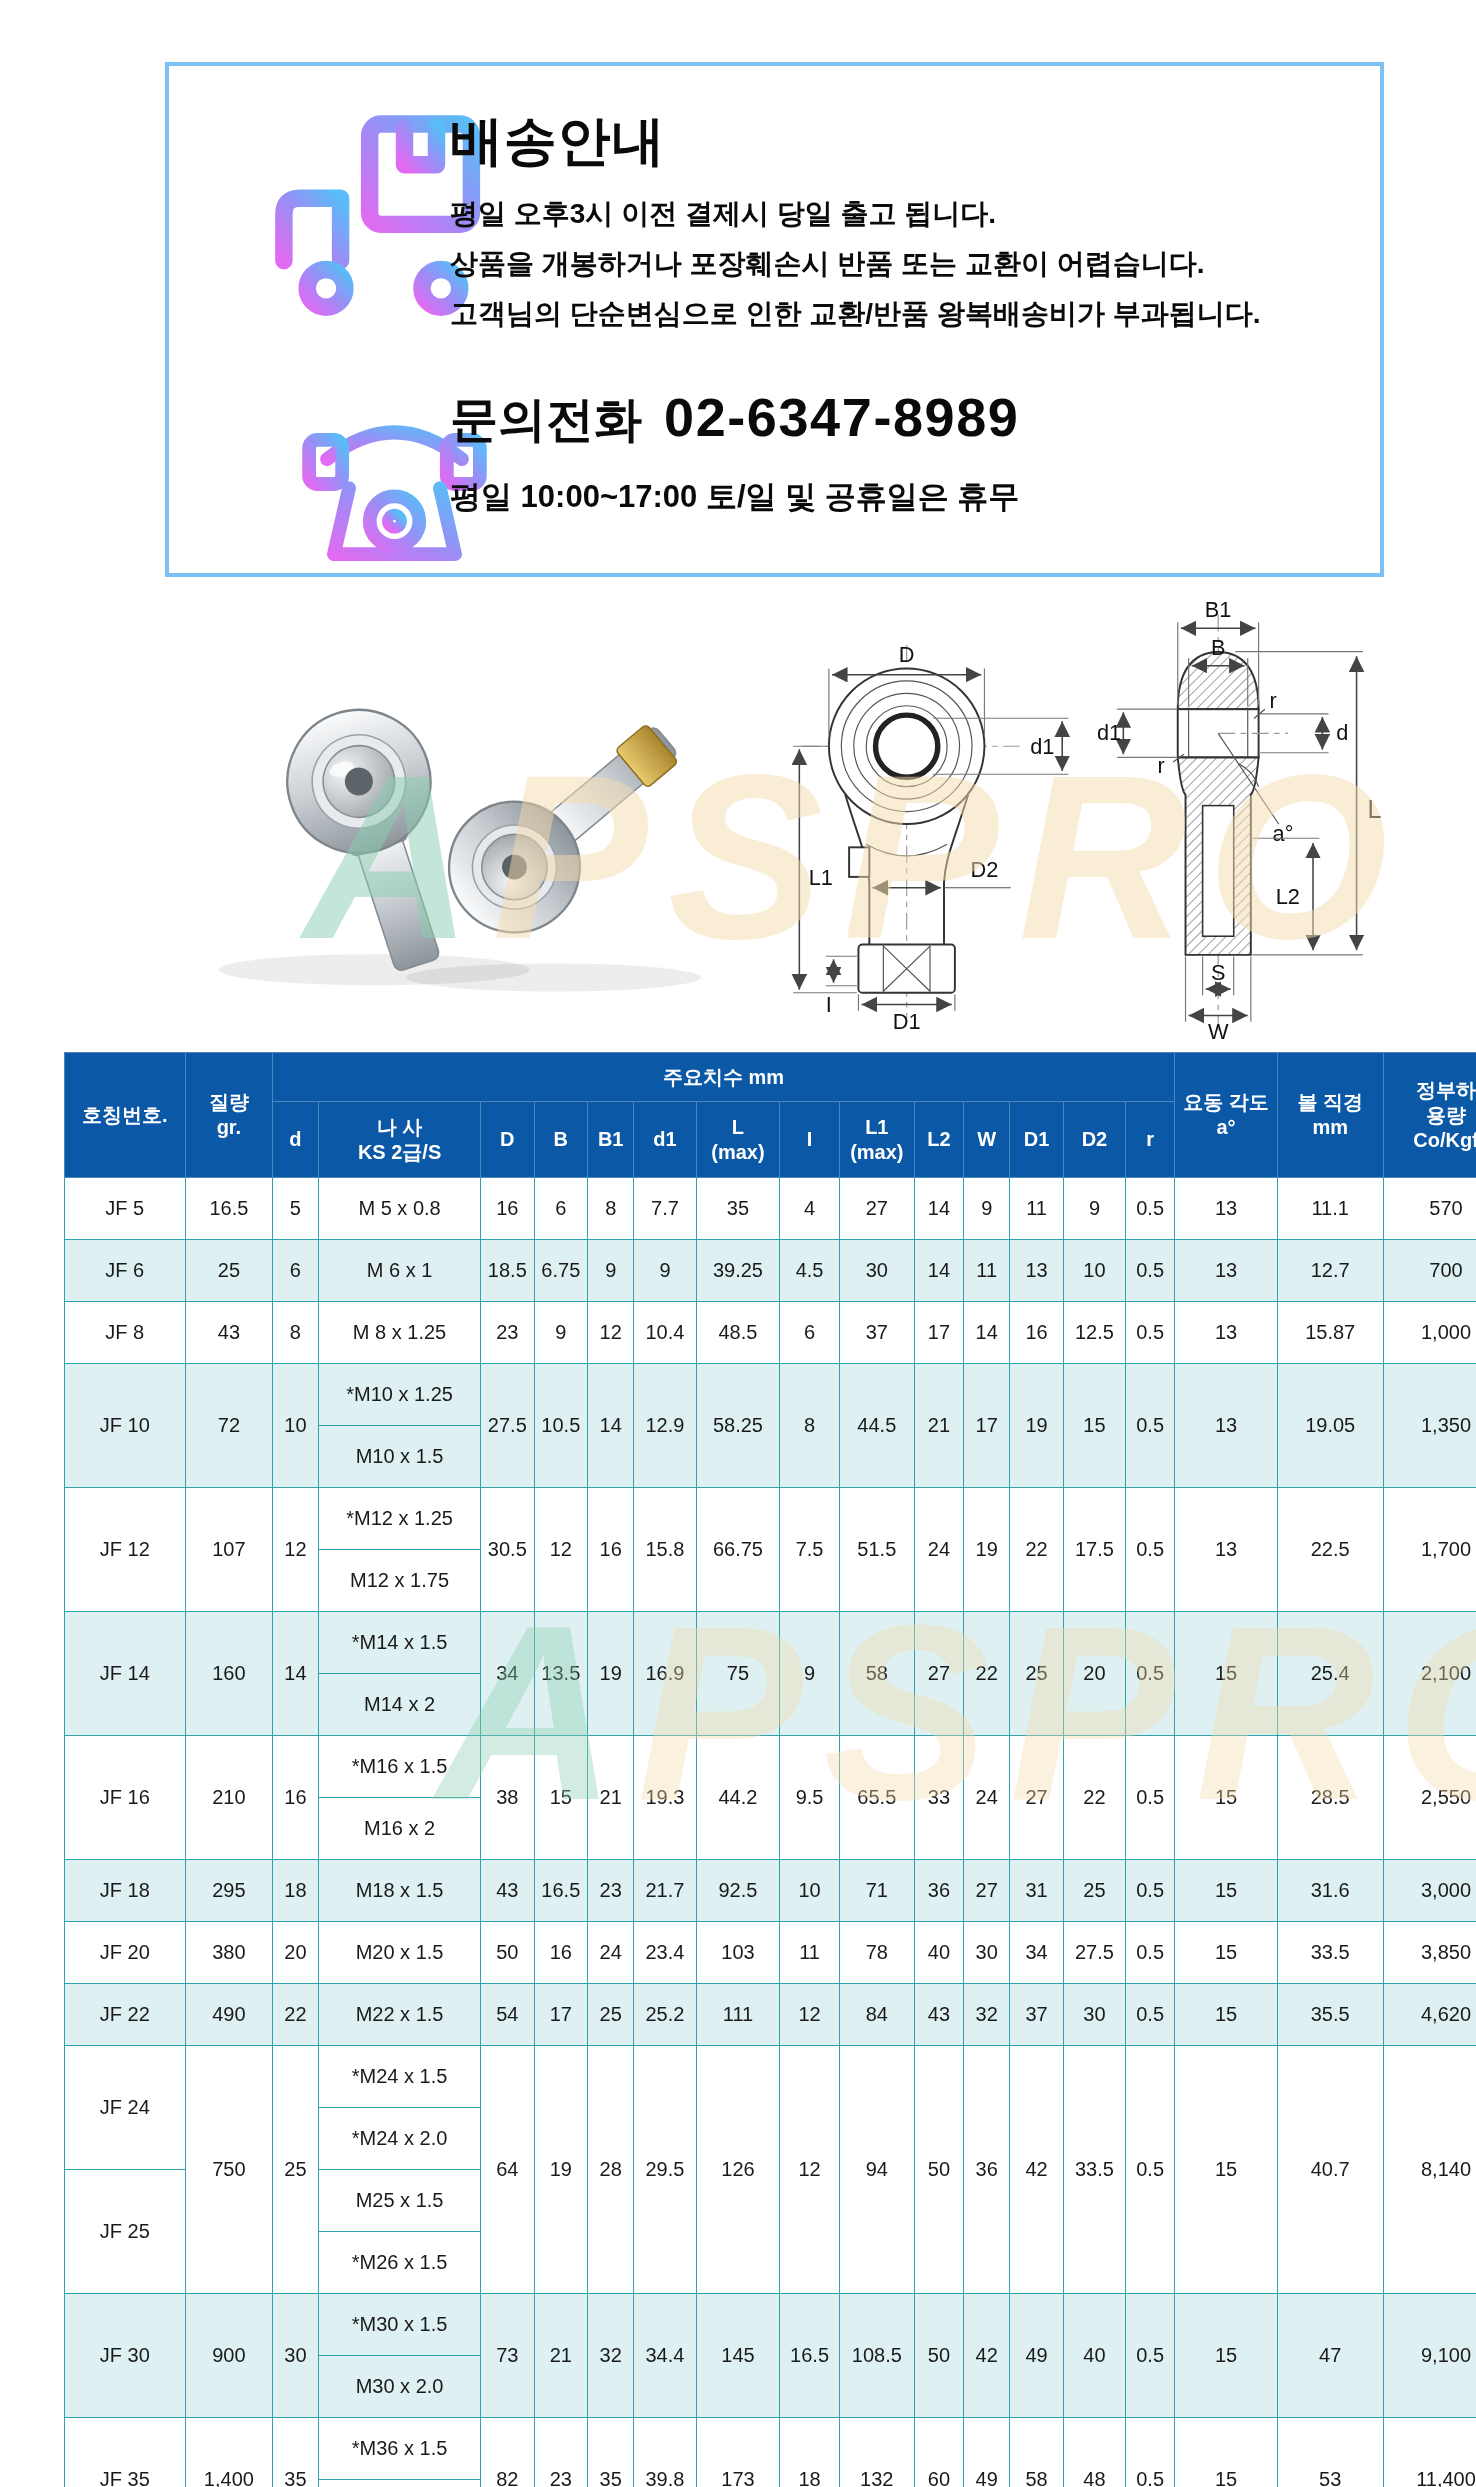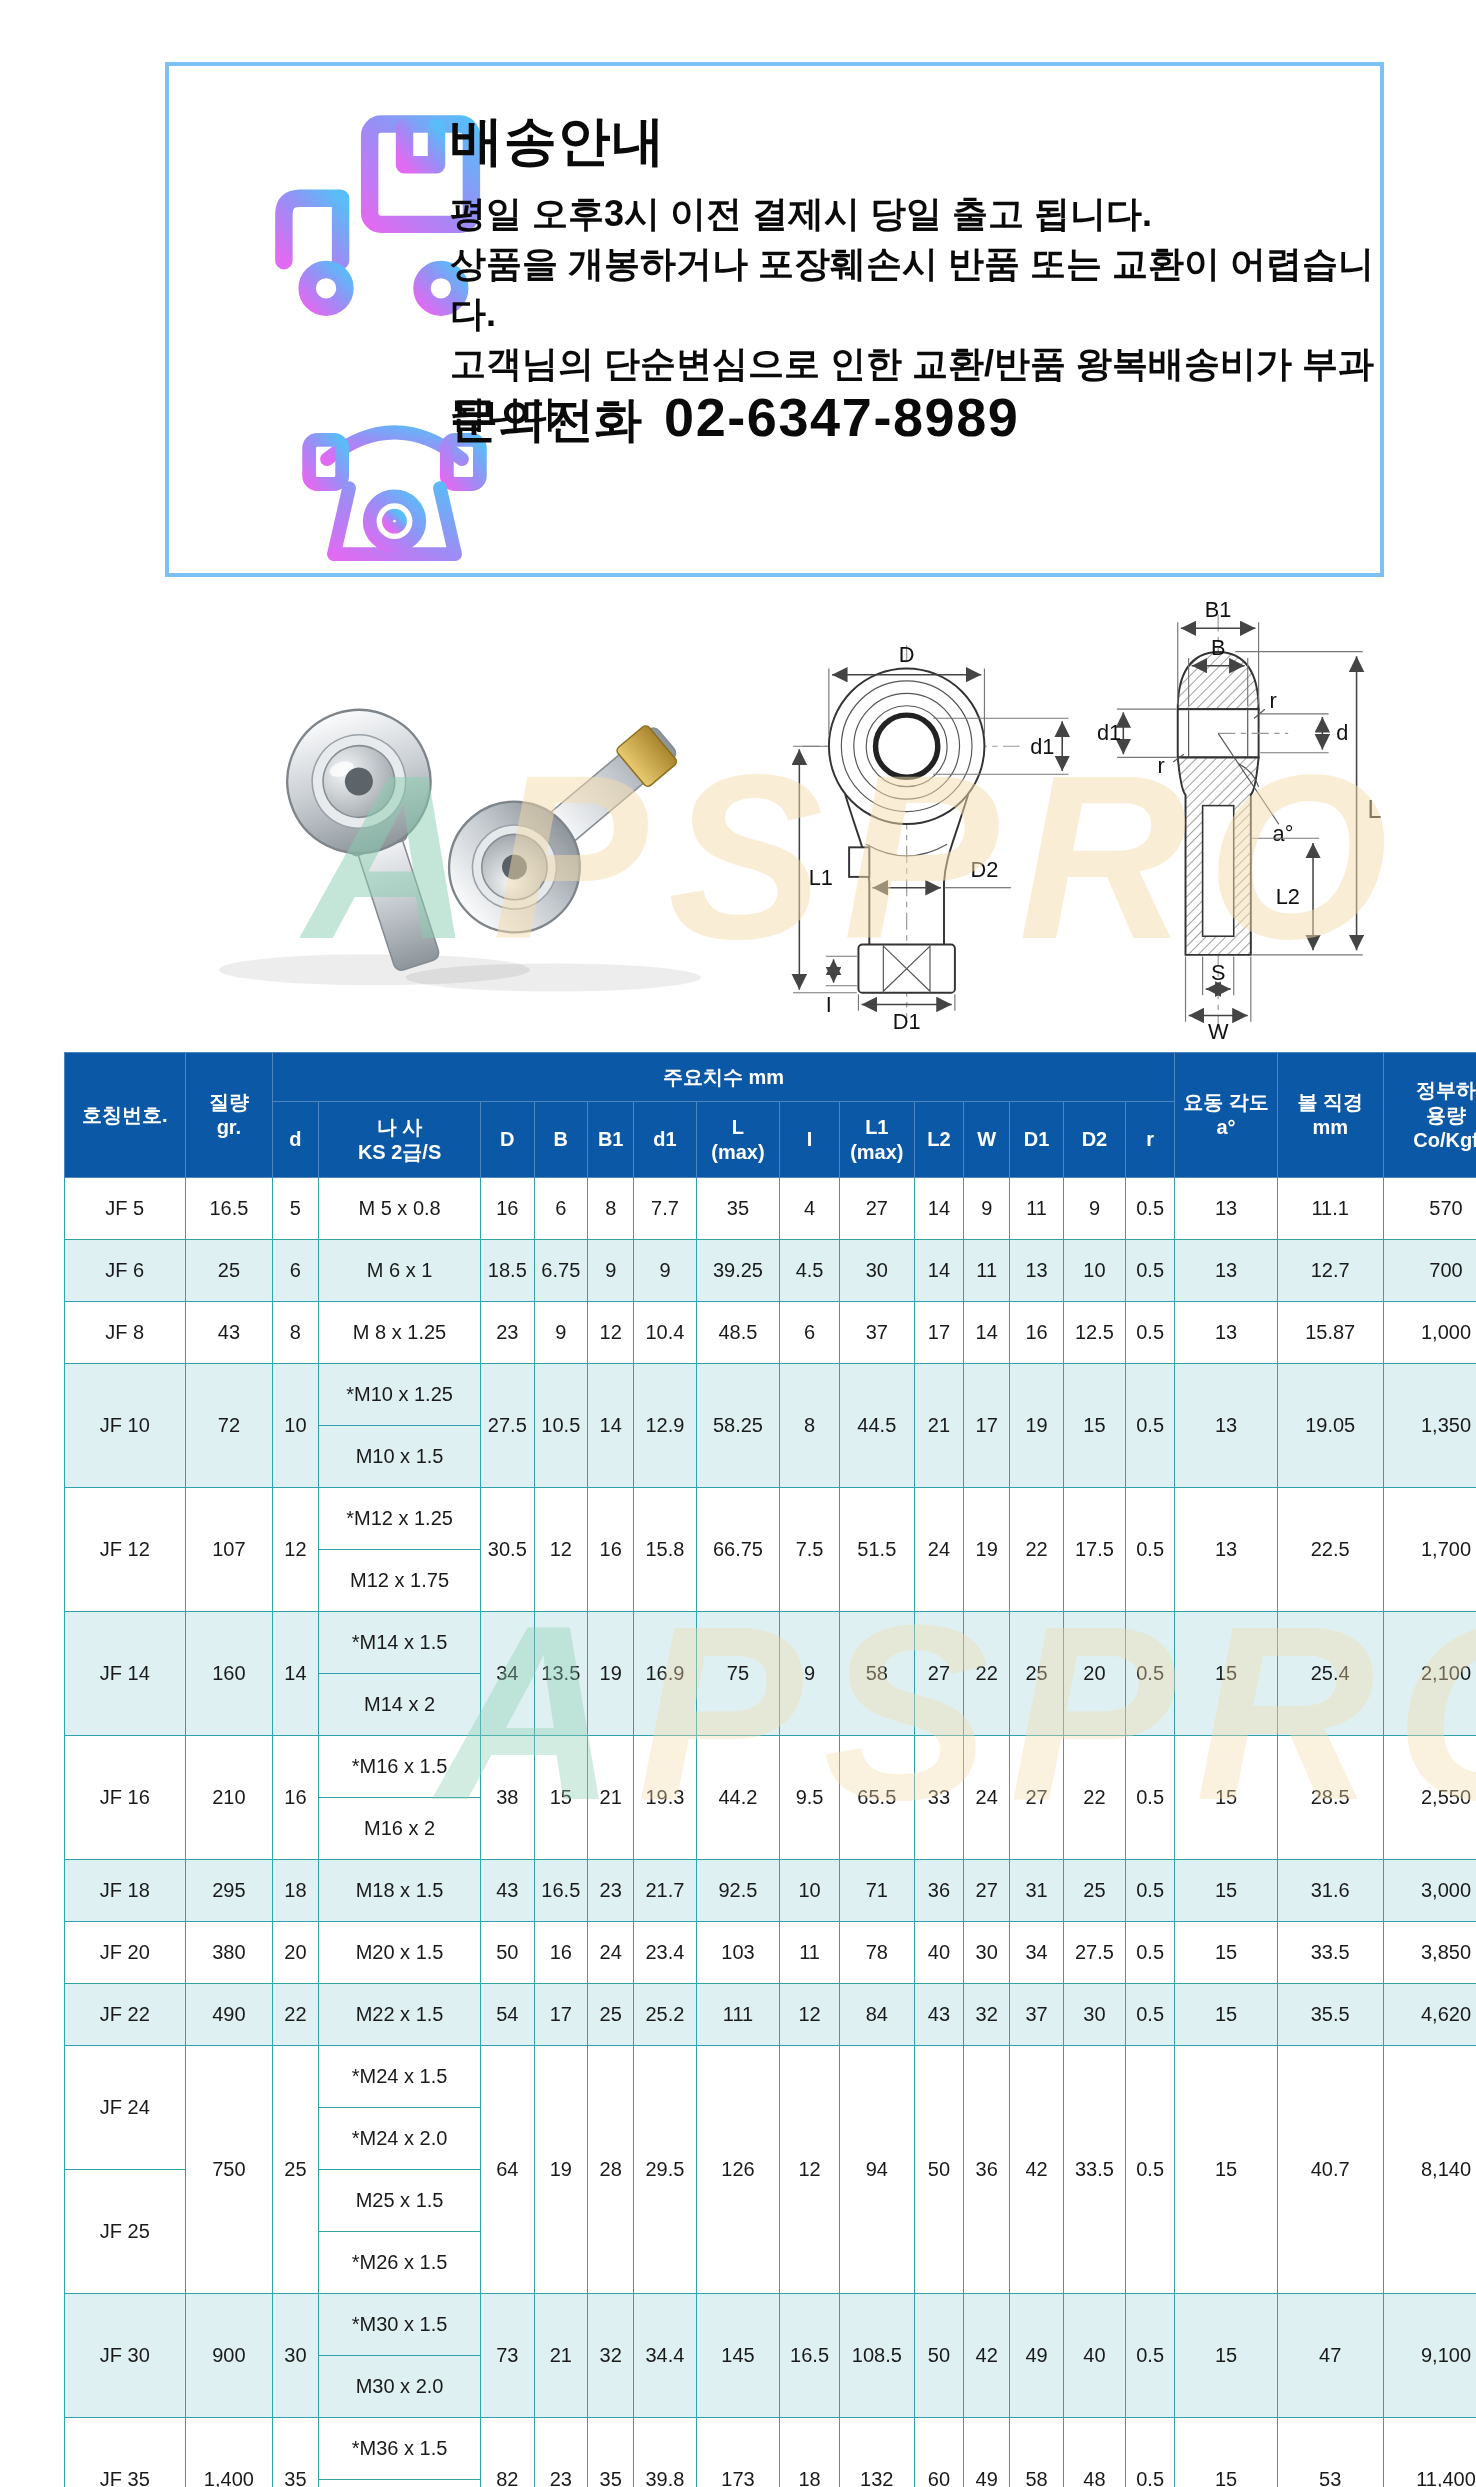--- a/index.html
+++ b/index.html
@@ -12,7 +12,7 @@
   .banner .icon-truck{position:absolute;left:85px;top:45px;width:272px;height:218px;}
   .banner .icon-phone{position:absolute;left:109px;top:334px;width:233px;height:179px;}
   .b-title{position:absolute;left:281px;top:40px;font-size:53px;font-weight:800;color:#0a0a0a;letter-spacing:0.8px;}
-  .b-lines{position:absolute;left:281px;top:123px;font-size:36px;font-weight:800;line-height:50px;color:#0a0a0a;}
+  .b-lines{position:absolute;left:281px;top:123px;font-size:28px;font-weight:800;line-height:50px;color:#0a0a0a;}
   .b-phone{position:absolute;left:281px;top:320px;font-size:48px;font-weight:800;color:#0a0a0a;text-align:center;}
   .b-phone .num{font-size:54px;letter-spacing:1.6px;margin-left:22px;}
   .b-hours{position:absolute;left:281px;top:410px;font-size:31px;font-weight:800;color:#0a0a0a;}

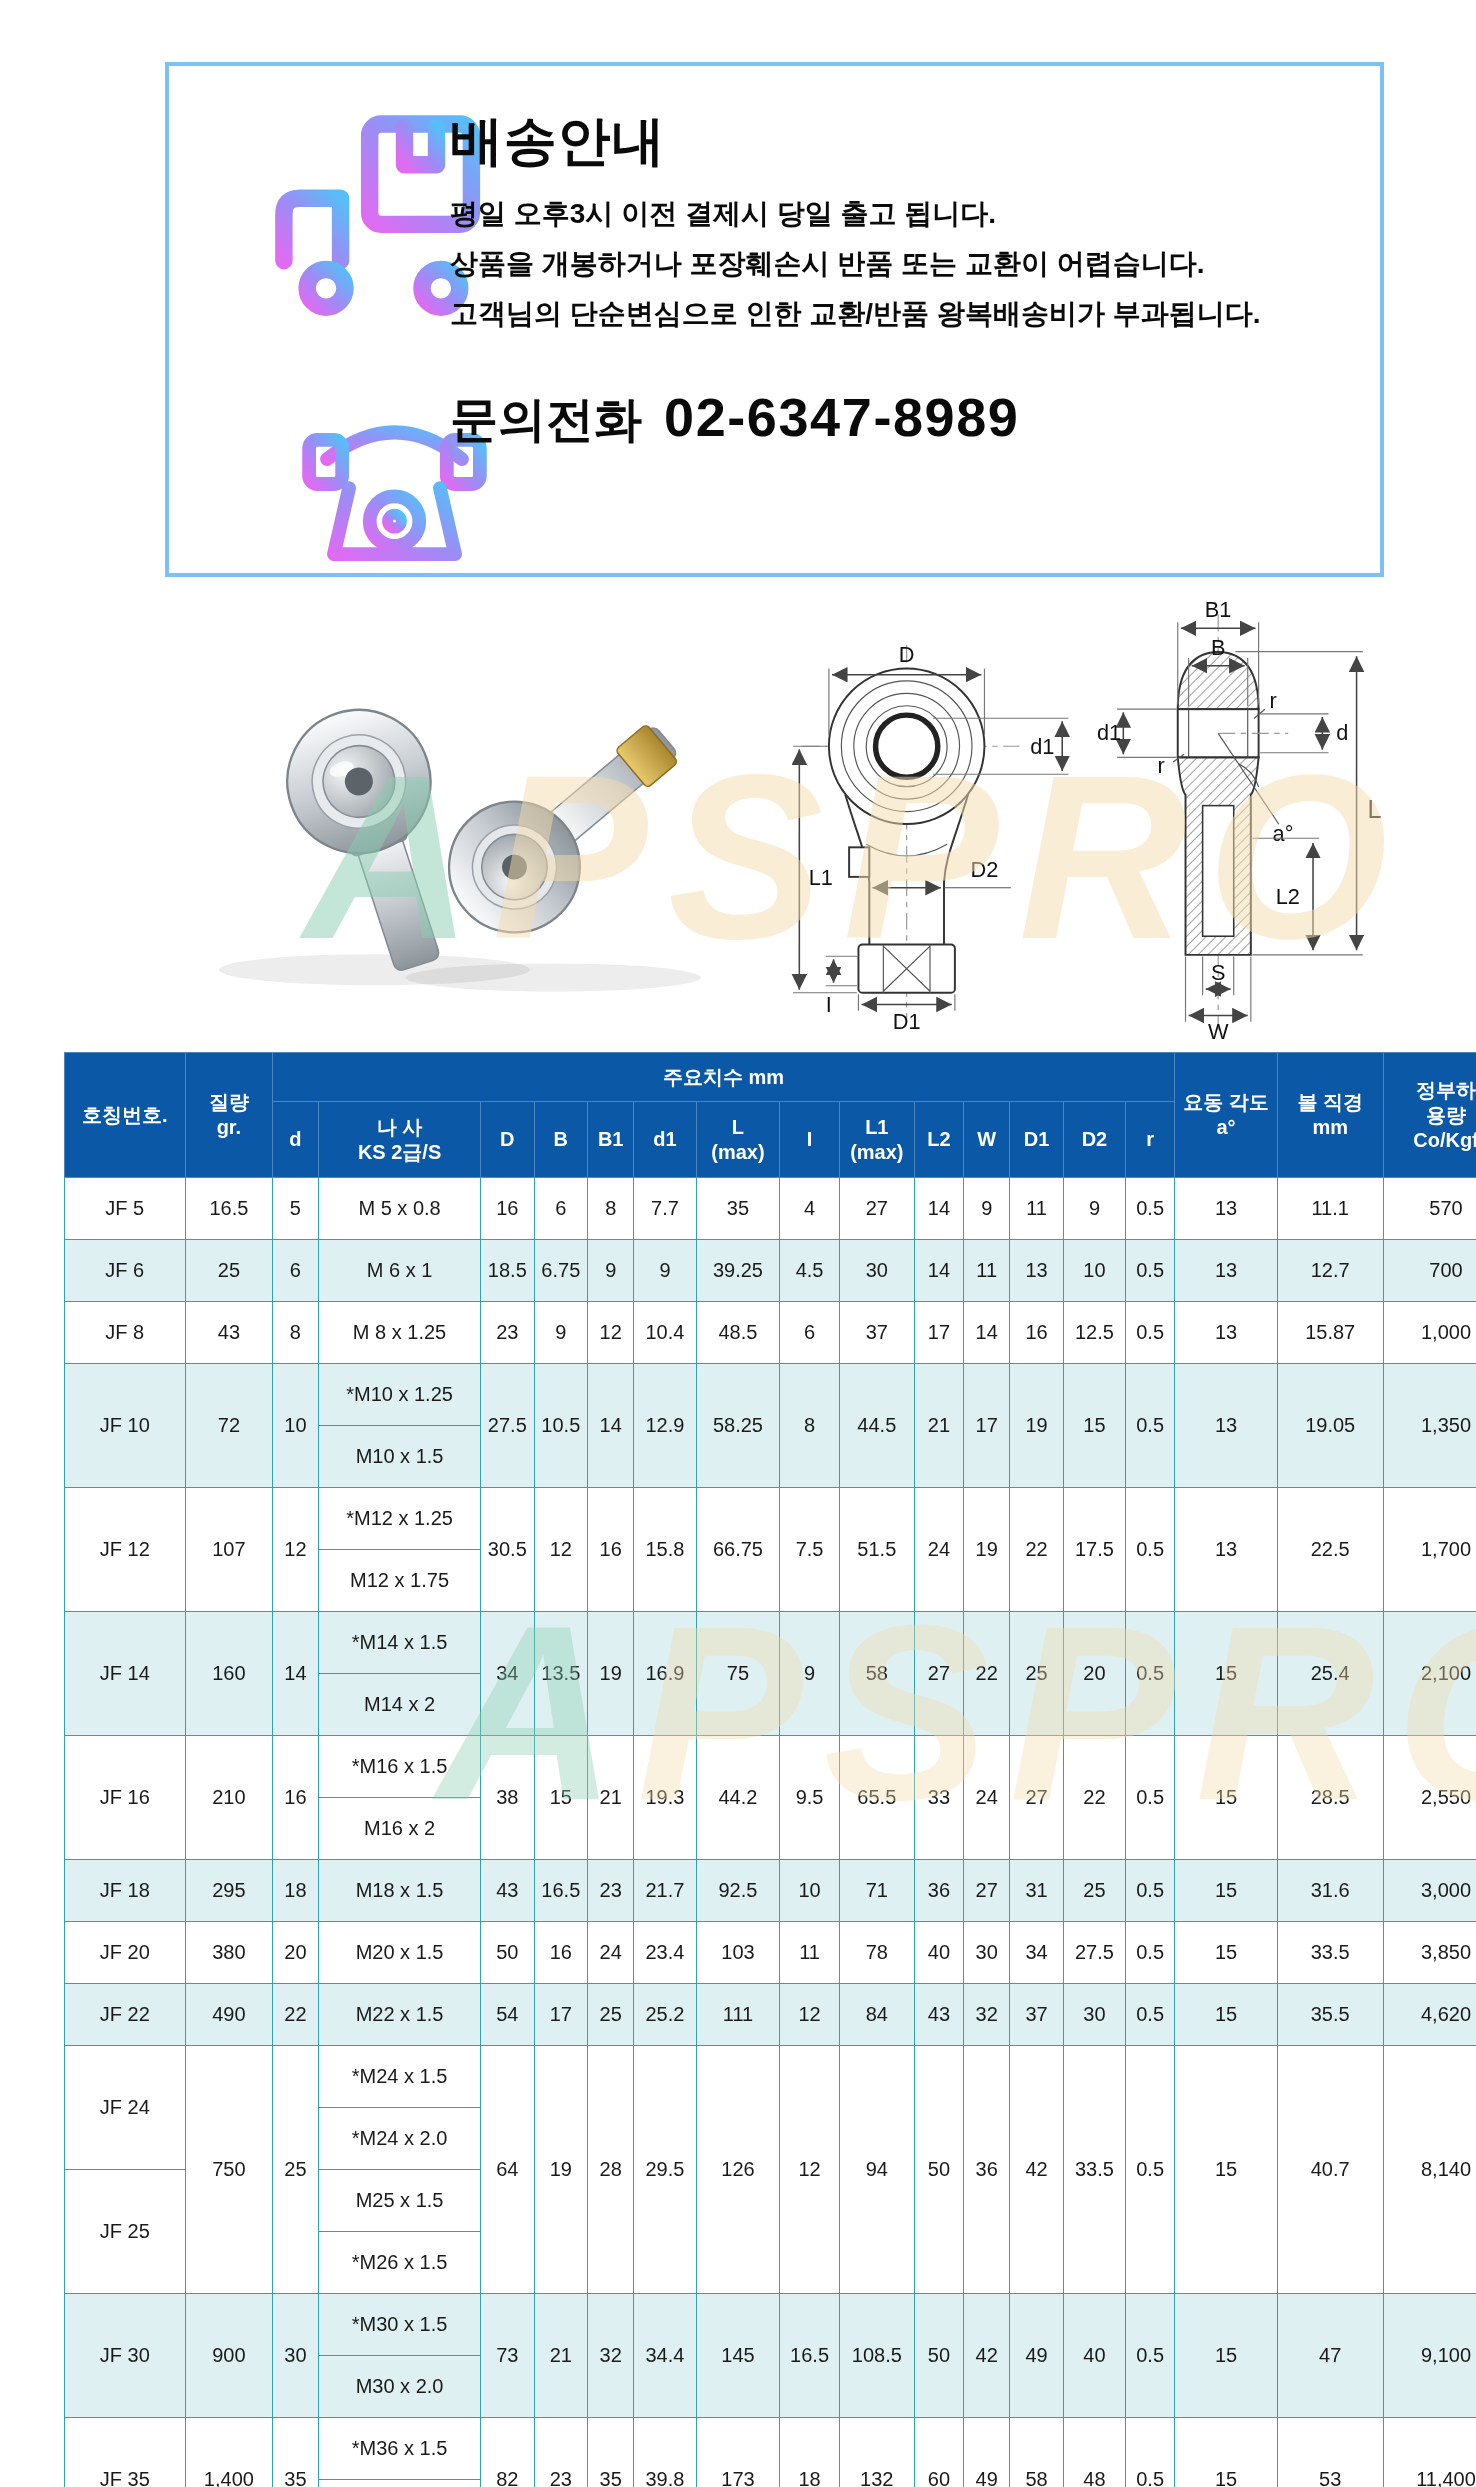--- a/index.html
+++ b/index.html
@@ -97,6 +97,7 @@
     <div class="b-phone">
       <span>문의전화</span><span class="num">02-6347-8989</span>
     </div>
+    <div class="b-hours">평일 10:00~17:00 토/일 및 공휴일은 휴무</div>
   </div>
 
   <svg class="photo" viewBox="0 0 720 470">

